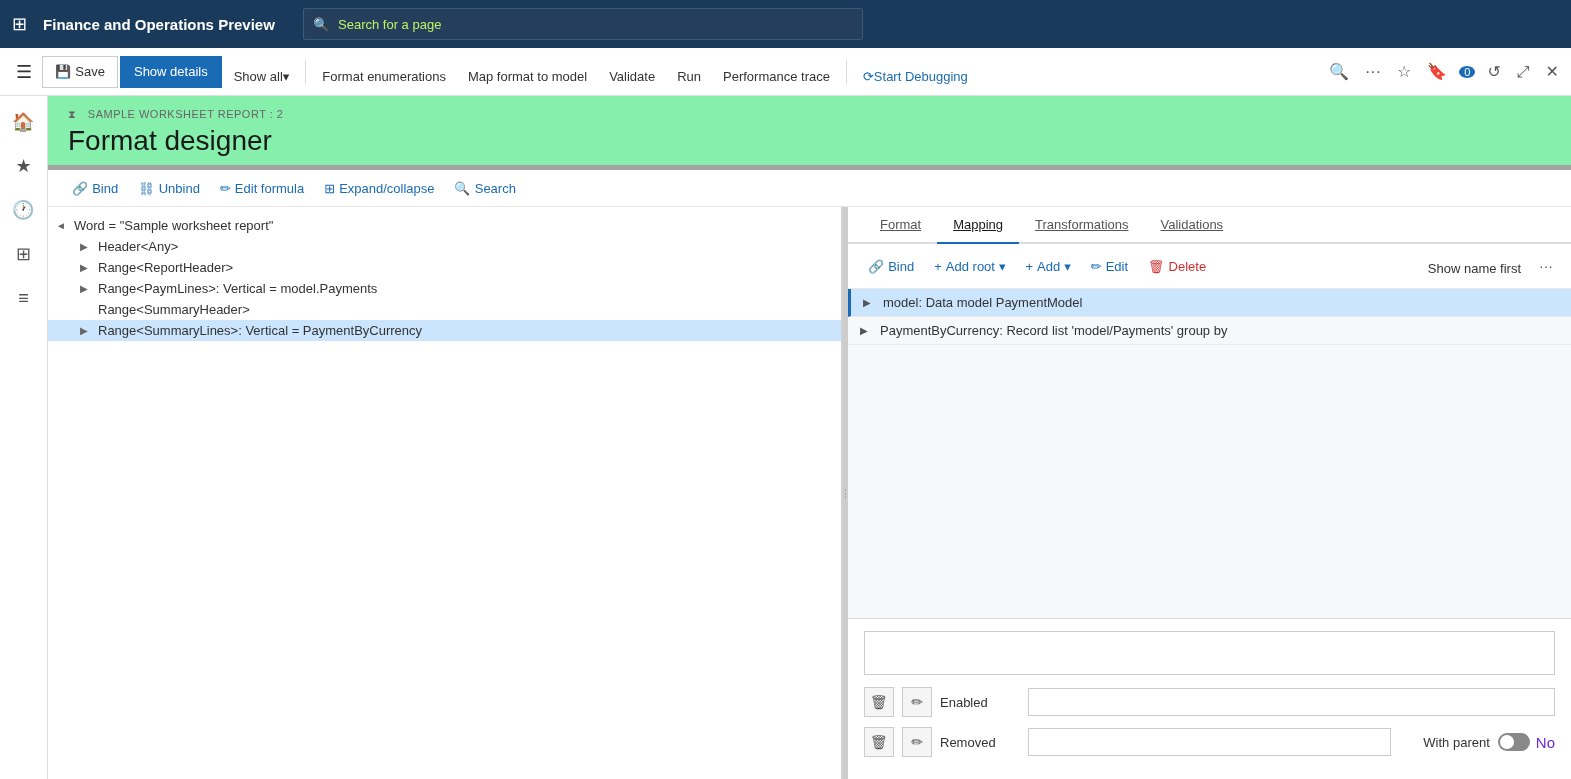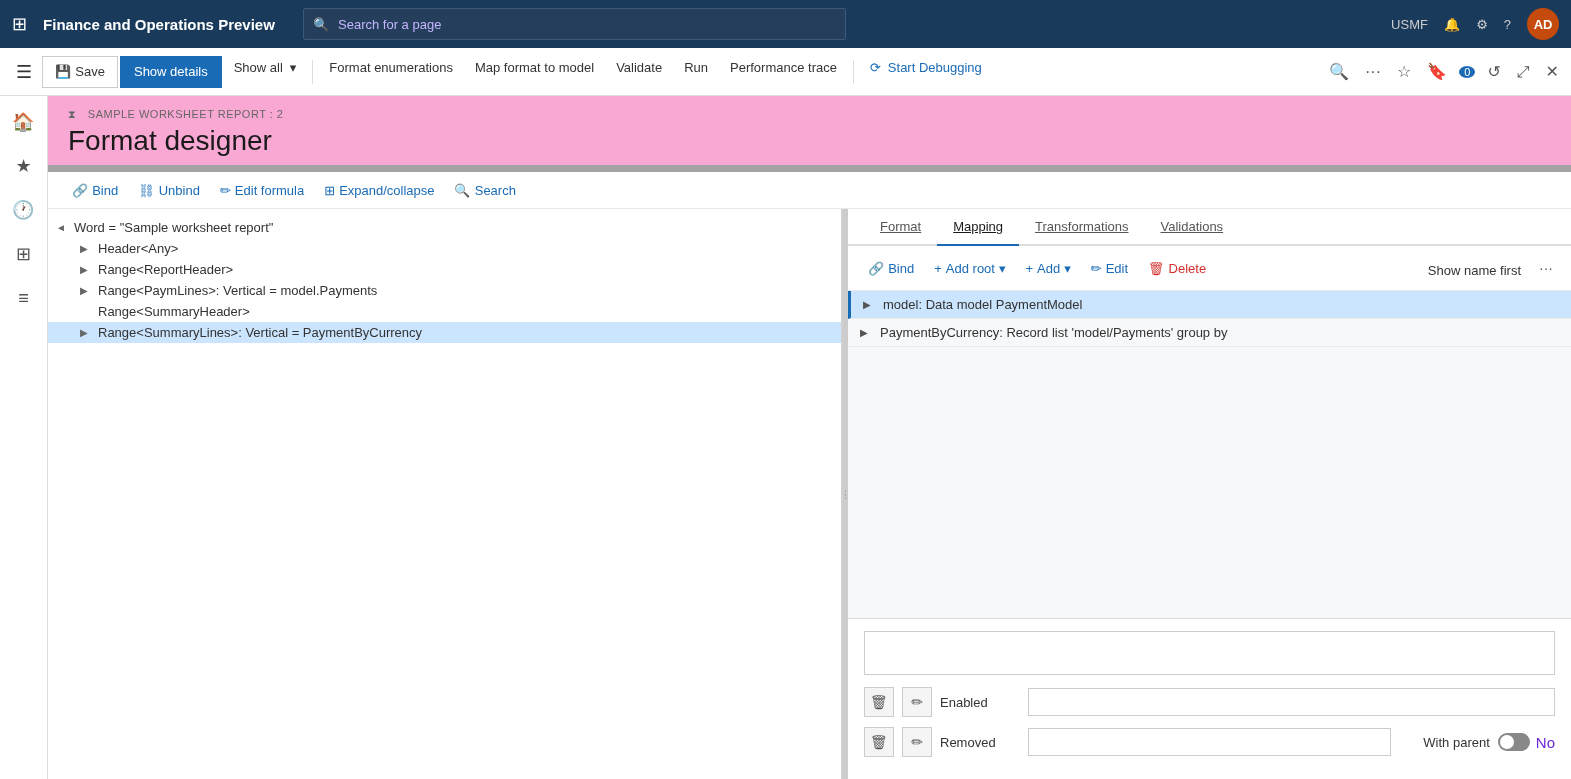--- a/index.html
+++ b/index.html
@@ -360,7 +360,7 @@
   <span class="app-title">Finance and Operations Preview</span>
   <div class="search-bar">
     <span class="search-icon-nav">🔍</span>
-    <span style="color:#c4b5fd;text-align:center;">Search for a page</span>
+    <span style="color:#bef264;text-align:center;">Search for a page</span>
   </div>
   <div class="spacer"></div>
   <div class="nav-right">

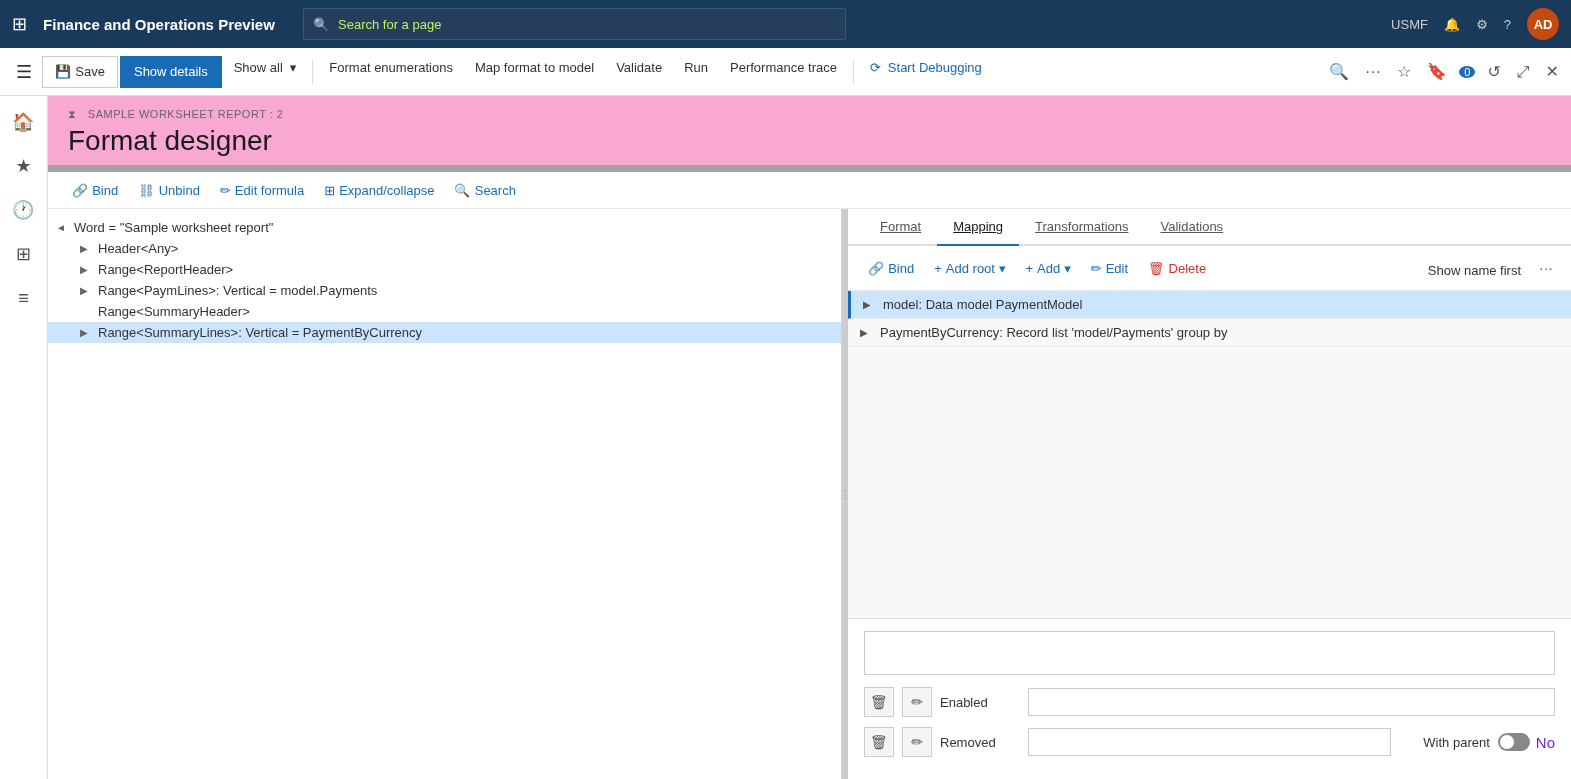--- a/index.html
+++ b/index.html
@@ -363,15 +363,6 @@
     <span style="color:#bef264;text-align:center;">Search for a page</span>
   </div>
   <div class="spacer"></div>
-  <div class="nav-right">
-    <span style="color:#ccc;">USMF</span>
-    <span class="nav-icon">🔔</span>
-    <span class="nav-icon">⚙</span>
-    <span class="nav-icon">?</span>
-    <div class="user-badge">
-      <span>AD</span>
-    </div>
-  </div>
 </div>
 
 <div class="action-bar">

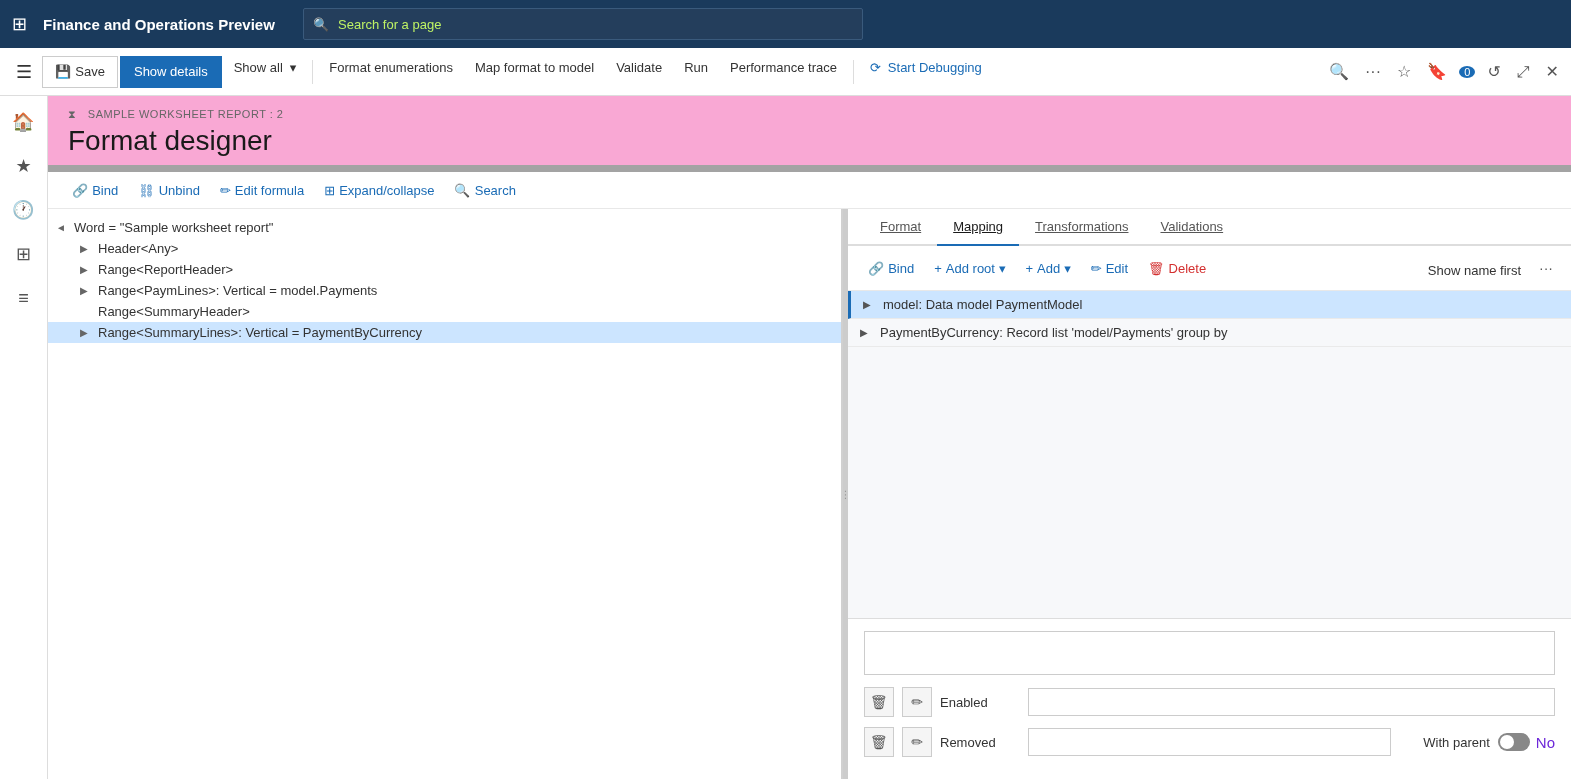--- a/index.html
+++ b/index.html
@@ -81,7 +81,7 @@
       font-size: 13px;
       color: #333;
       height: 32px;
-      display: flex; align-items: flex-start; gap: 7px;
+      display: flex; align-items: flex-end; gap: 0;
     }
     .action-bar .divider-v { width: 1px; height: 24px; background: #ddd; margin: 0 4px; }
     .action-bar .right-icons { margin-left: auto; display: flex; align-items: center; gap: 8px; }

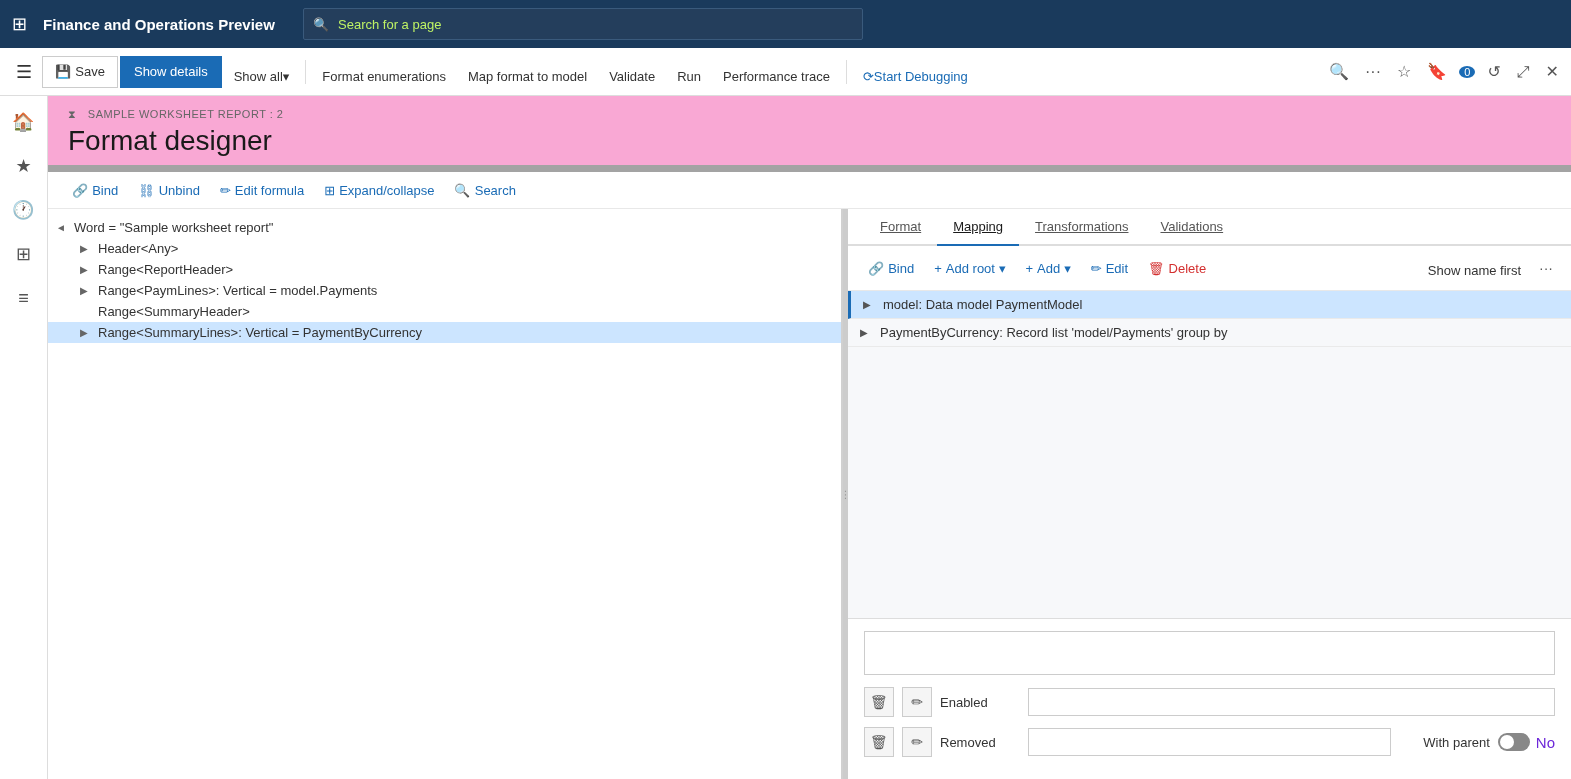--- a/index.html
+++ b/index.html
@@ -123,9 +123,9 @@
 
     
     .page-header {
-      background: #f9a8d4;
+      background: #86efac;
       padding: 12px 20px 8px 20px;
-      border-bottom: 7px solid #a3a3a3;
+      border-bottom: 5px solid #a3a3a3;
     }
     .page-header .breadcrumb {
       font-size: 11px;

